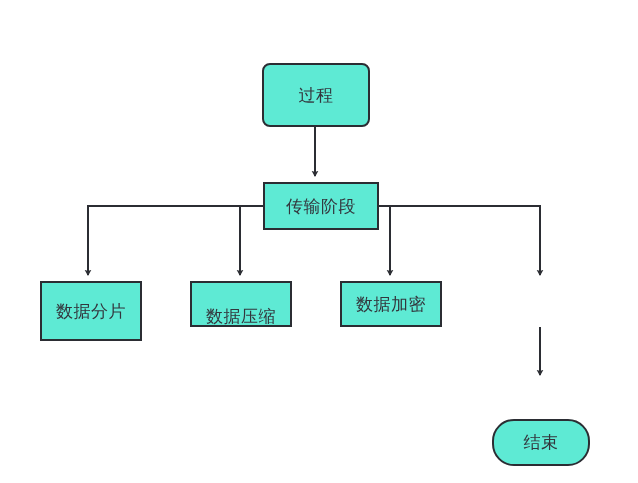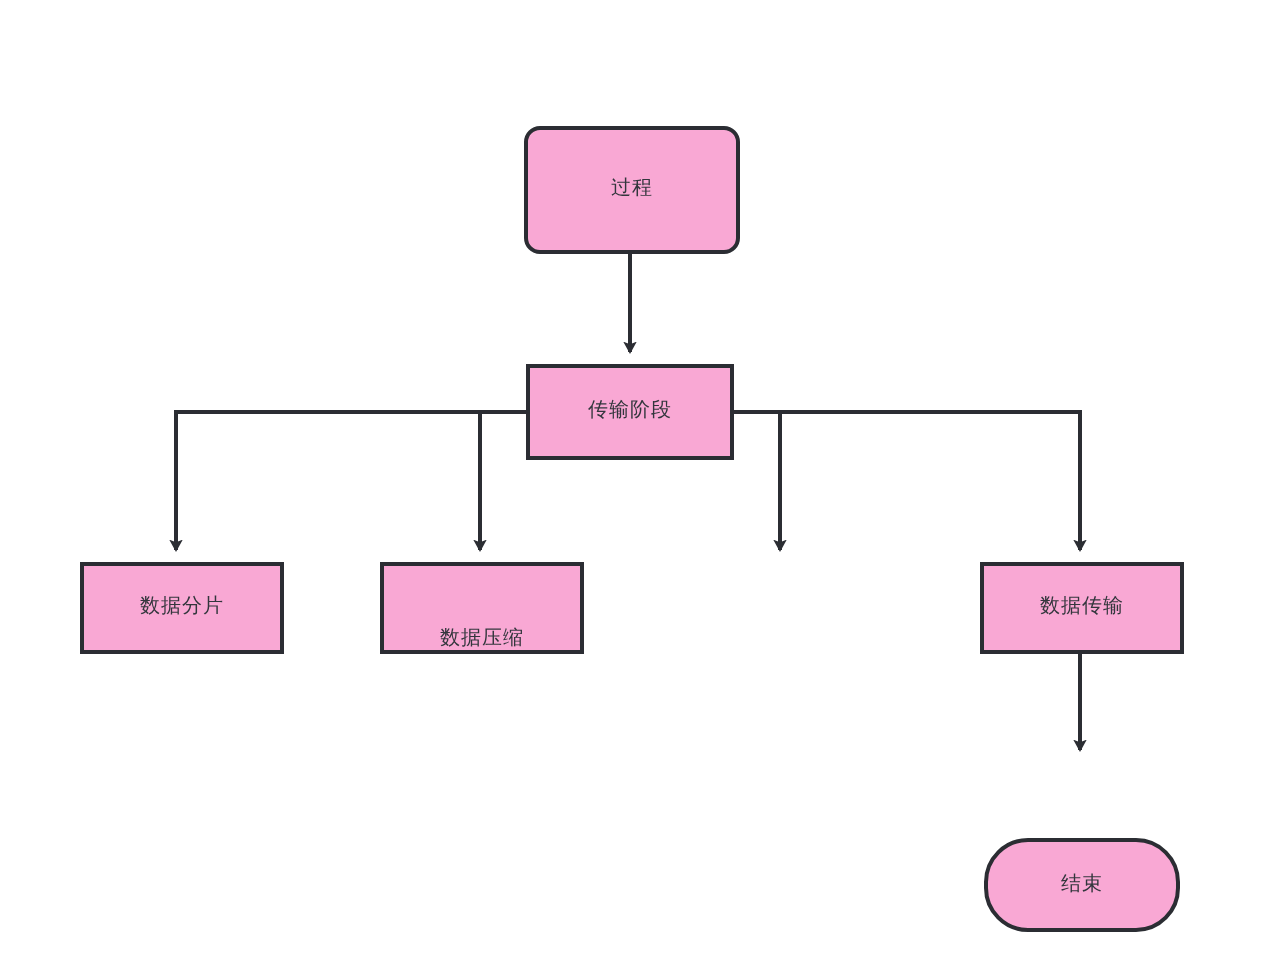--- a/index.html
+++ b/index.html
@@ -30,13 +30,13 @@
   .node {
     position: absolute;
     box-sizing: border-box;
-    background: #f9a8d4;
+    background: #5eead4;
     border: 2px solid #2b2d33;
     display: flex;
     align-items: center;
     justify-content: center;
     color: #33363d;
-    font-size: 10px;
+    font-size: 17px;
     line-height: 1;
     letter-spacing: 0.5px;
     white-space: nowrap;

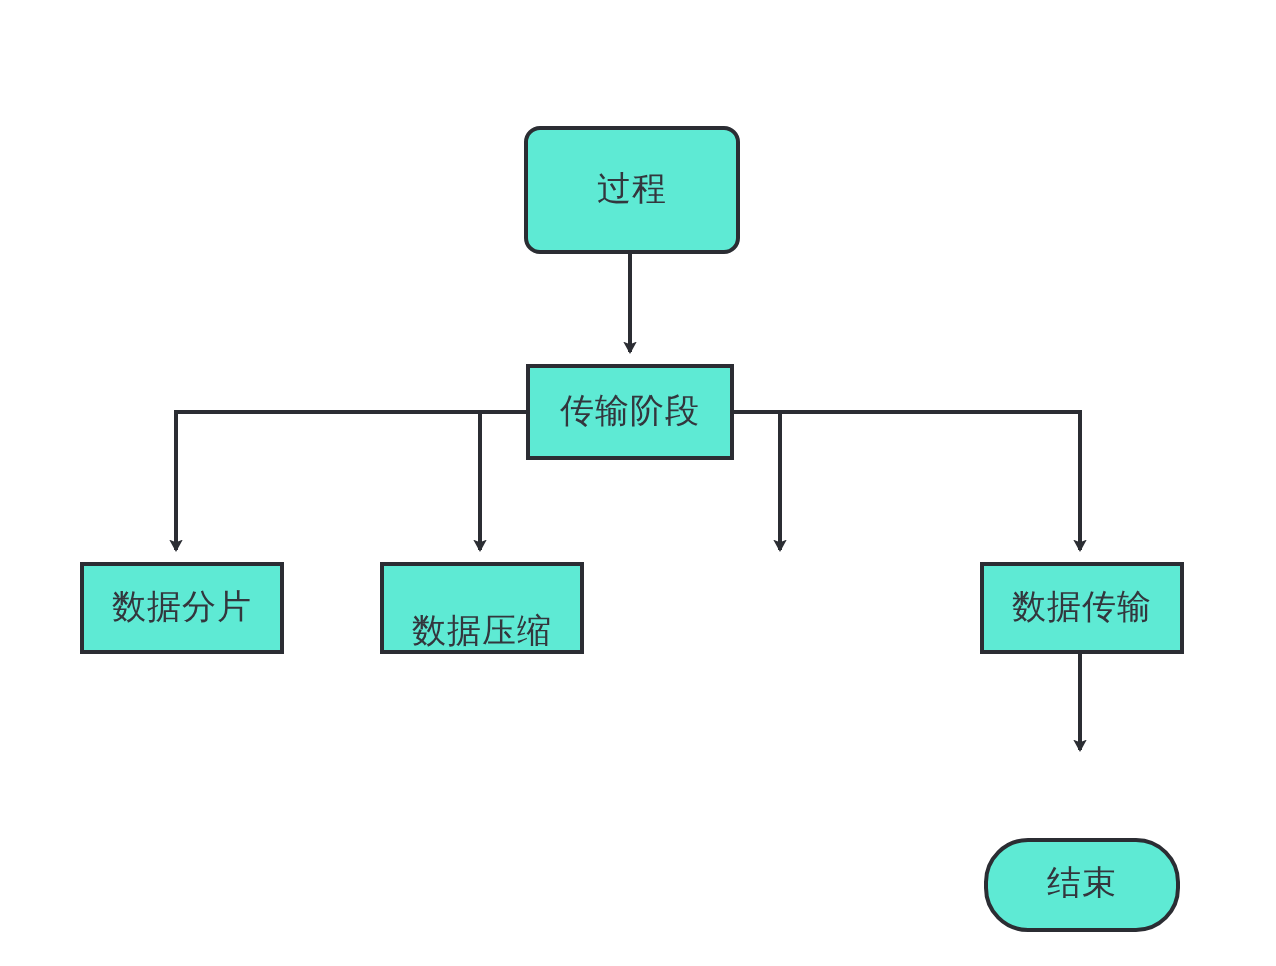--- a/index.html
+++ b/index.html
@@ -77,7 +77,7 @@
     <span class="node-label">过程</span>
   </div>
 
-  <div class="node shape-rect" style="left:263px; top:182px; width:104px; height:48px;text-align:center;">
+  <div class="node shape-rect" style="left:263px; top:182px; width:116px; height:48px;text-align:center;">
     <span class="node-label">传输阶段</span>
   </div>
 

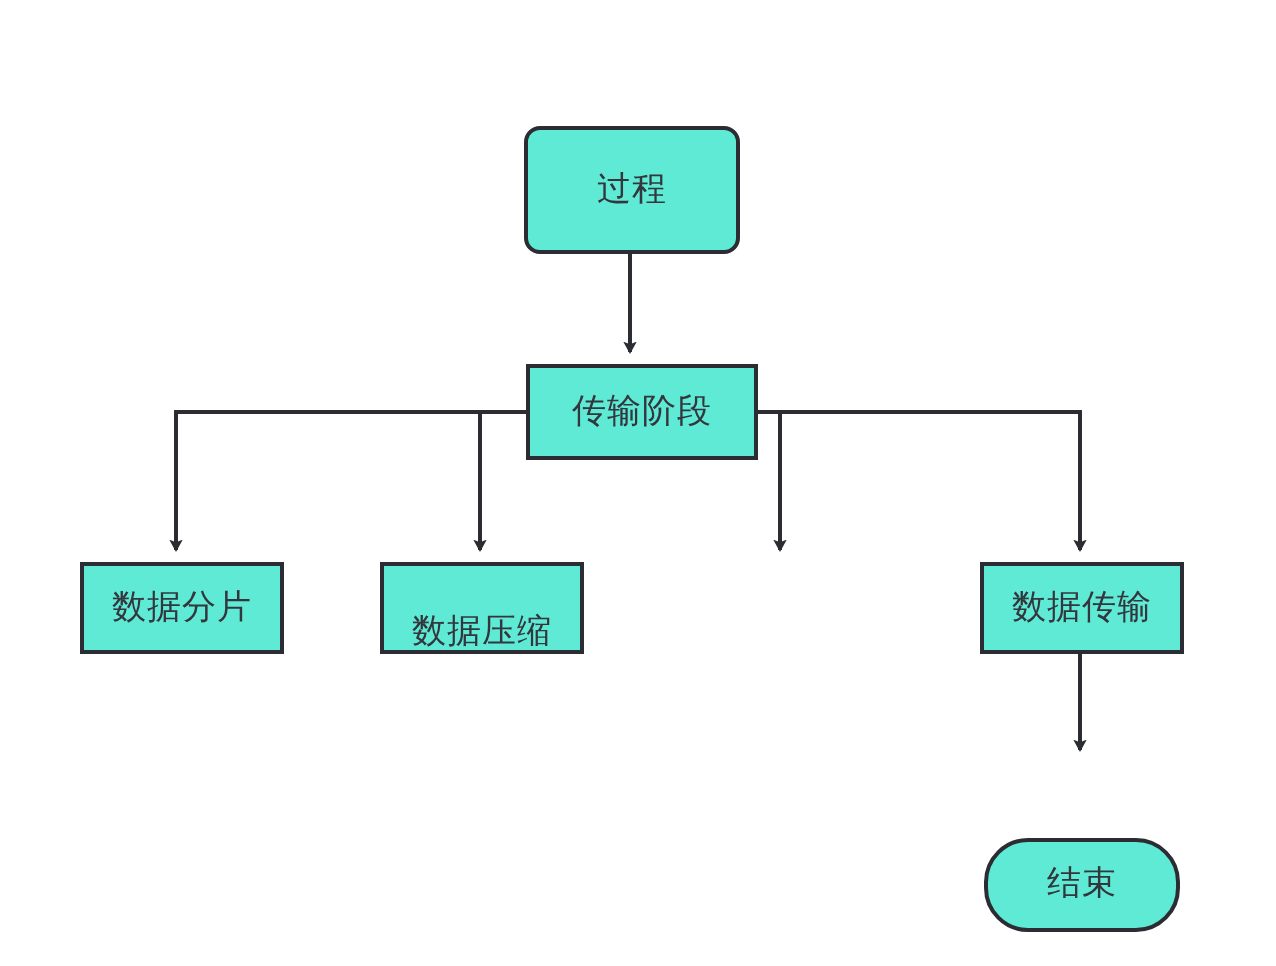--- a/index.html
+++ b/index.html
@@ -81,7 +81,7 @@
     <span class="node-label">传输阶段</span>
   </div>
 
-  <div class="node shape-rect" style="left:40px; top:281px; width:102px; height:46px;">
+  <div class="node shape-rect" style="left:40px; top:281px; width:102px; height:60px;">
     <span class="node-label">数据分片</span>
   </div>
 

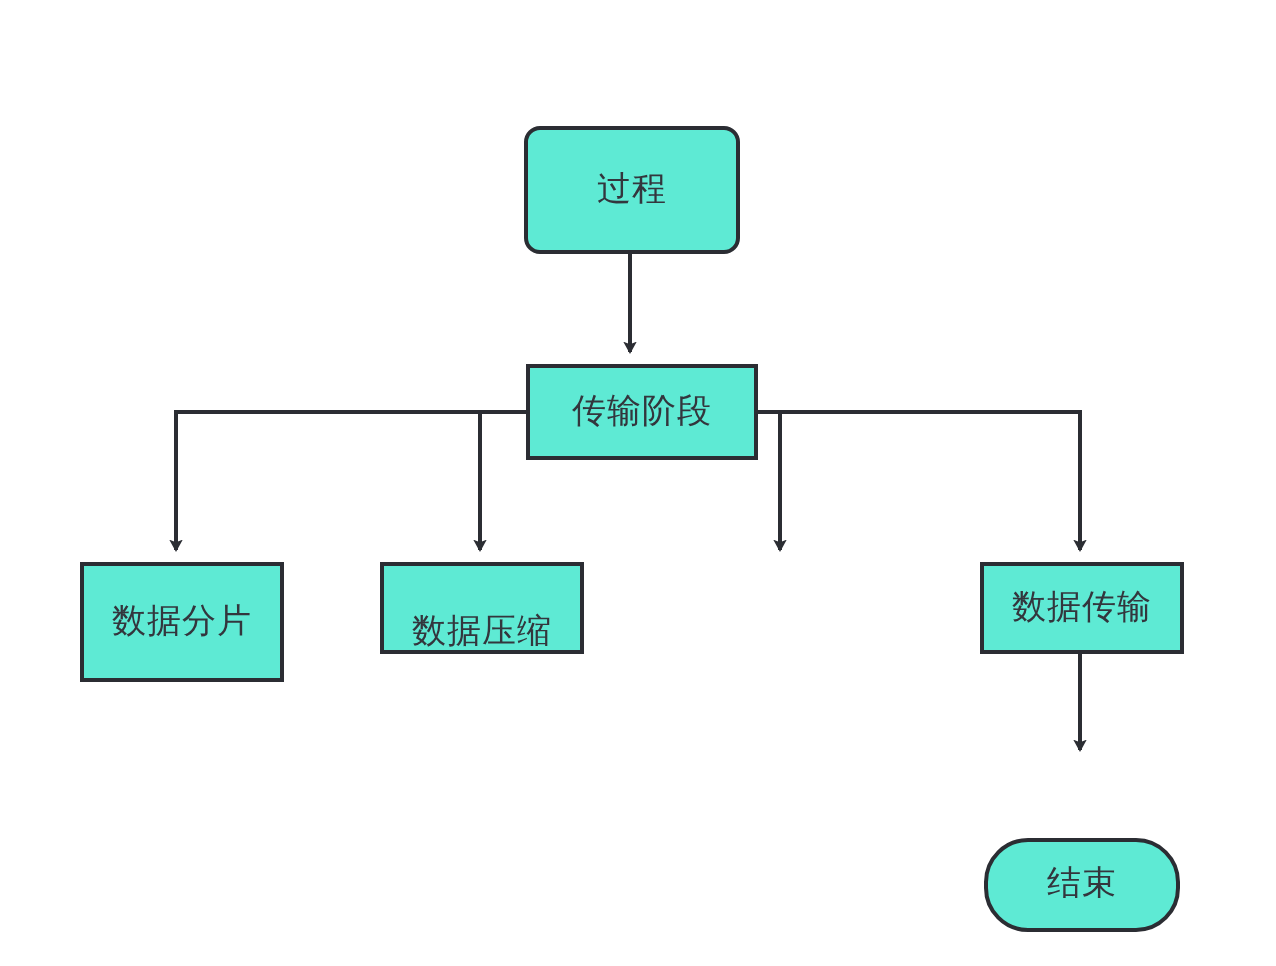--- a/index.html
+++ b/index.html
@@ -89,6 +89,9 @@
     <span class="node-label">数据压缩</span>
   </div>
 
+  <div class="node shape-rect" style="left:340px; top:281px; width:102px; height:46px;">
+    <span class="node-label">数据加密</span>
+  </div>
 
   <div class="node shape-rect" style="left:490px; top:281px; width:102px; height:46px;">
     <span class="node-label">数据传输</span>

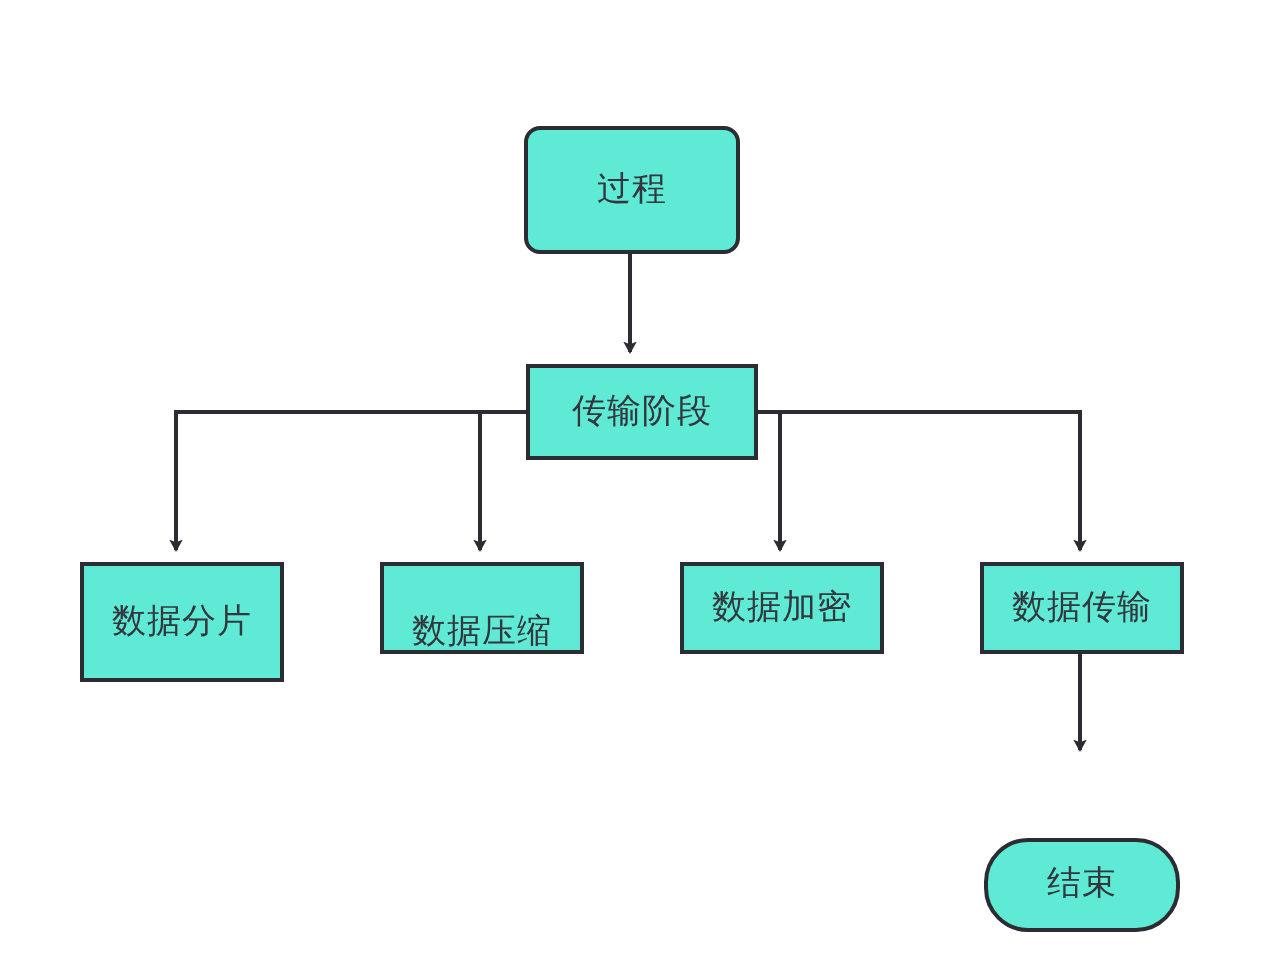--- a/index.html
+++ b/index.html
@@ -93,9 +93,6 @@
     <span class="node-label">数据加密</span>
   </div>
 
-  <div class="node shape-rect" style="left:490px; top:281px; width:102px; height:46px;">
-    <span class="node-label">数据传输</span>
-  </div>
 
   <div class="node shape-stadium" style="left:492px; top:381px; width:98px; height:47px;margin-top:38px;">
     <span class="node-label">结束</span>

